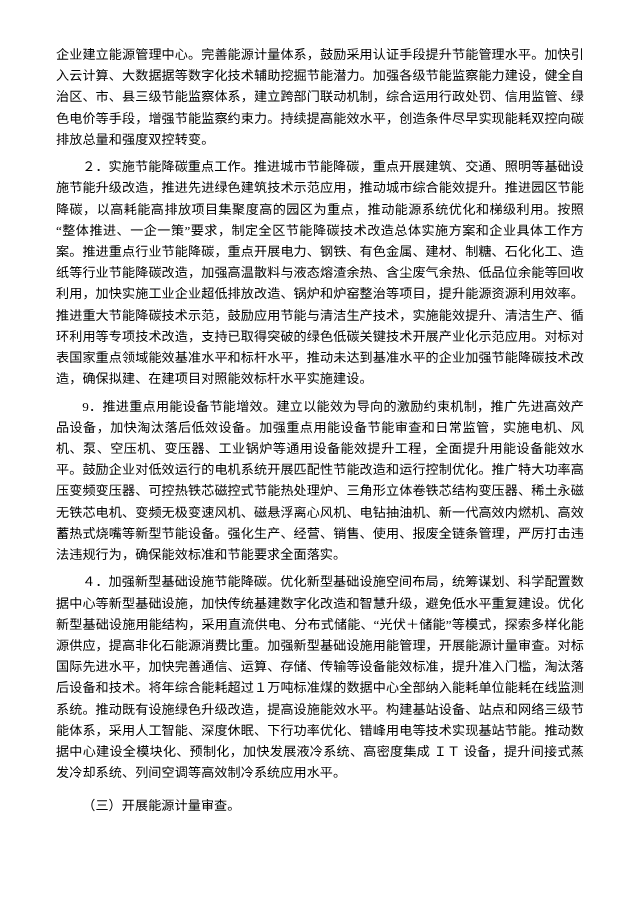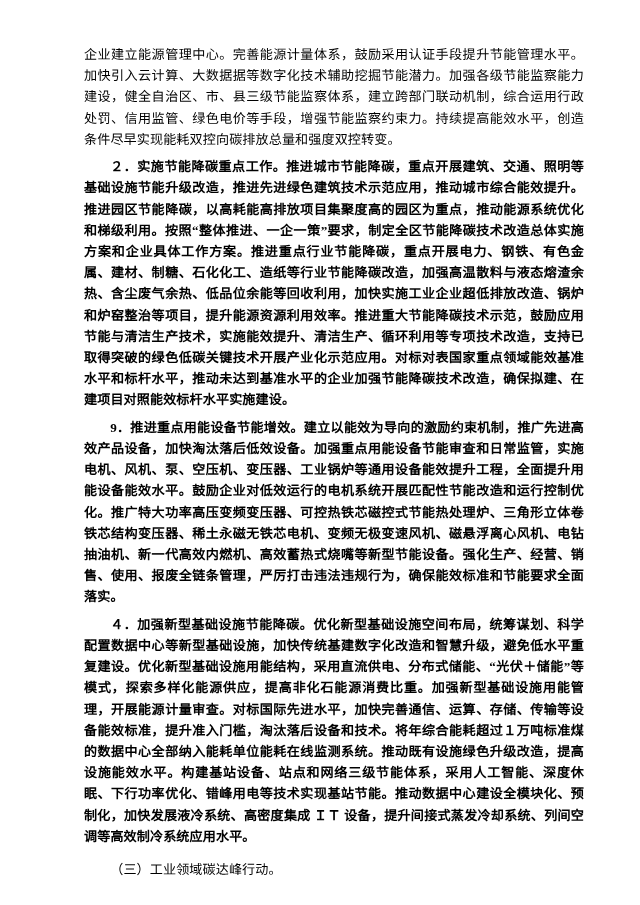--- a/index.html
+++ b/index.html
@@ -18,7 +18,7 @@
     box-sizing: border-box;
     width: 640px;
     height: 905px;
-    padding: 44px 56px 40px 84px;
+    padding: 44px 56px 40px 56px;
     background: #ffffff;
   }
   .doc-body {

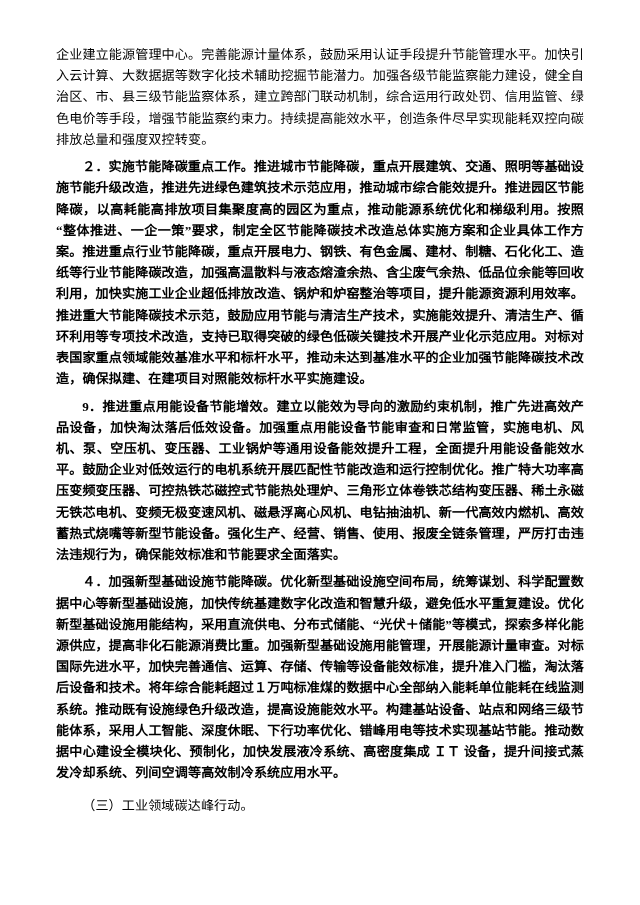--- a/index.html
+++ b/index.html
@@ -34,7 +34,6 @@
   }
   p.indent {
     text-indent: 2em;
-    font-weight: bold;
   }
   p.center-head {
     text-indent: 2em;

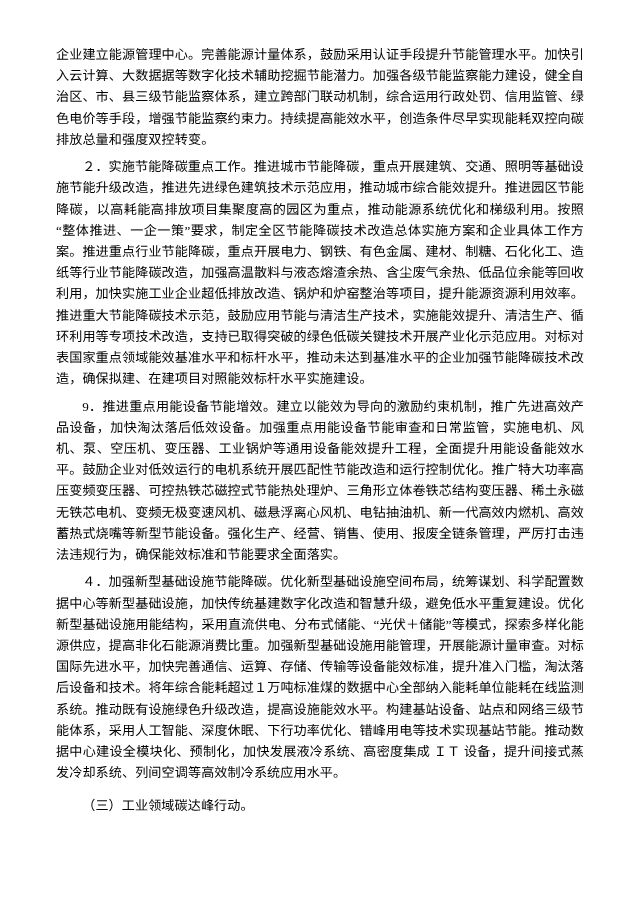--- a/index.html
+++ b/index.html
@@ -65,7 +65,7 @@
 
     <div class="blk-gap"></div>
 
-    <p class="para center-head">（三）工业领域碳达峰行动。</p>
+    <p class="para center-head">（三）开展能源计量审查。</p>
 
   </div>
 </div>

